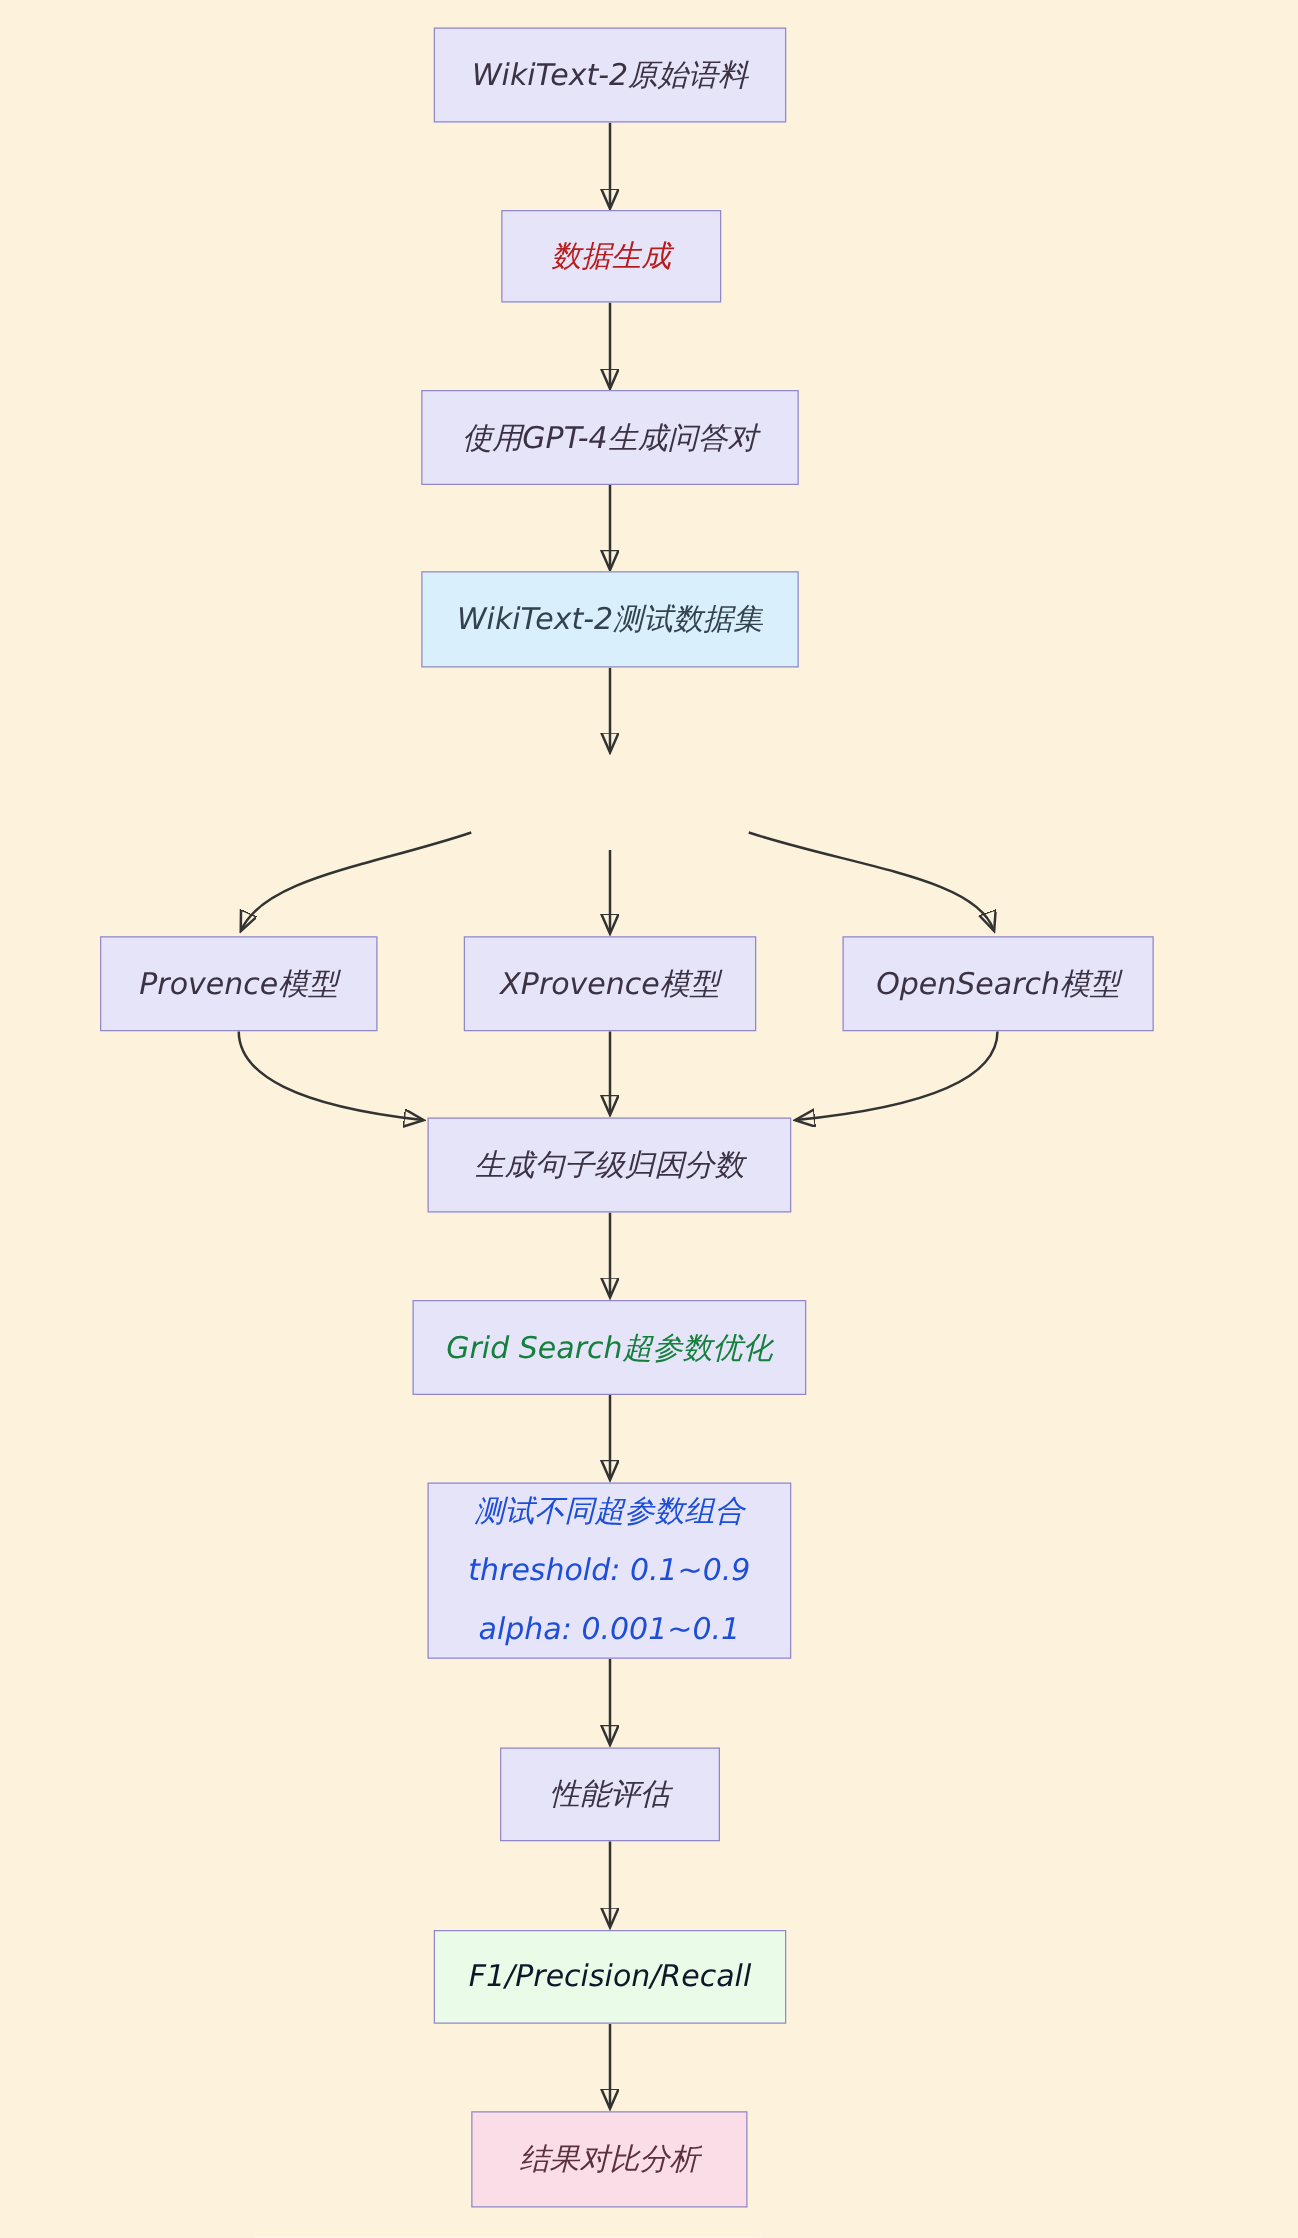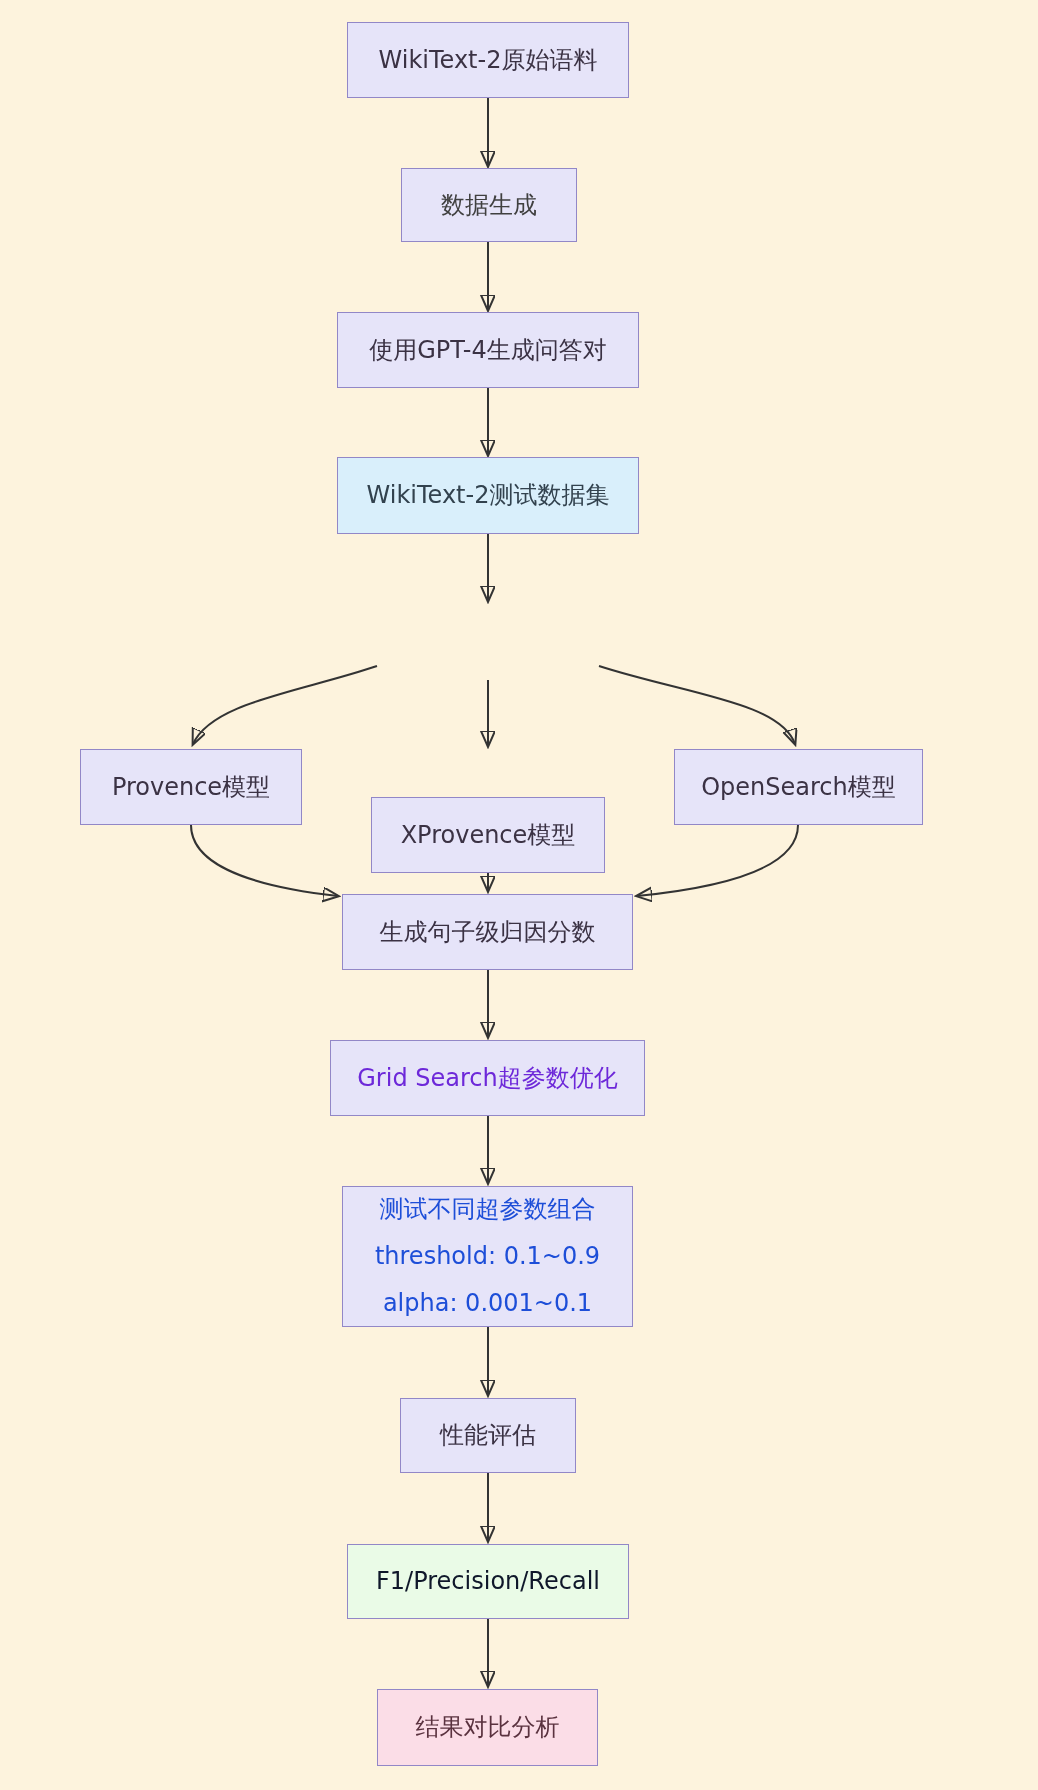--- a/index.html
+++ b/index.html
@@ -15,7 +15,7 @@
     position:absolute; box-sizing:border-box;
     border:1.5px solid #9287c7; background:#e6e4f9; color:#3b3244;
     display:flex; flex-direction:column; align-items:center; justify-content:center;
-    font-size:24px; line-height:1.35; text-align:right; white-space:nowrap;
+    font-size:24px; line-height:1.35; text-align:right; white-space:nowrap;font-style:italic;
   }
   .node span { display:block; }
   .node.multi { line-height:1.95; }

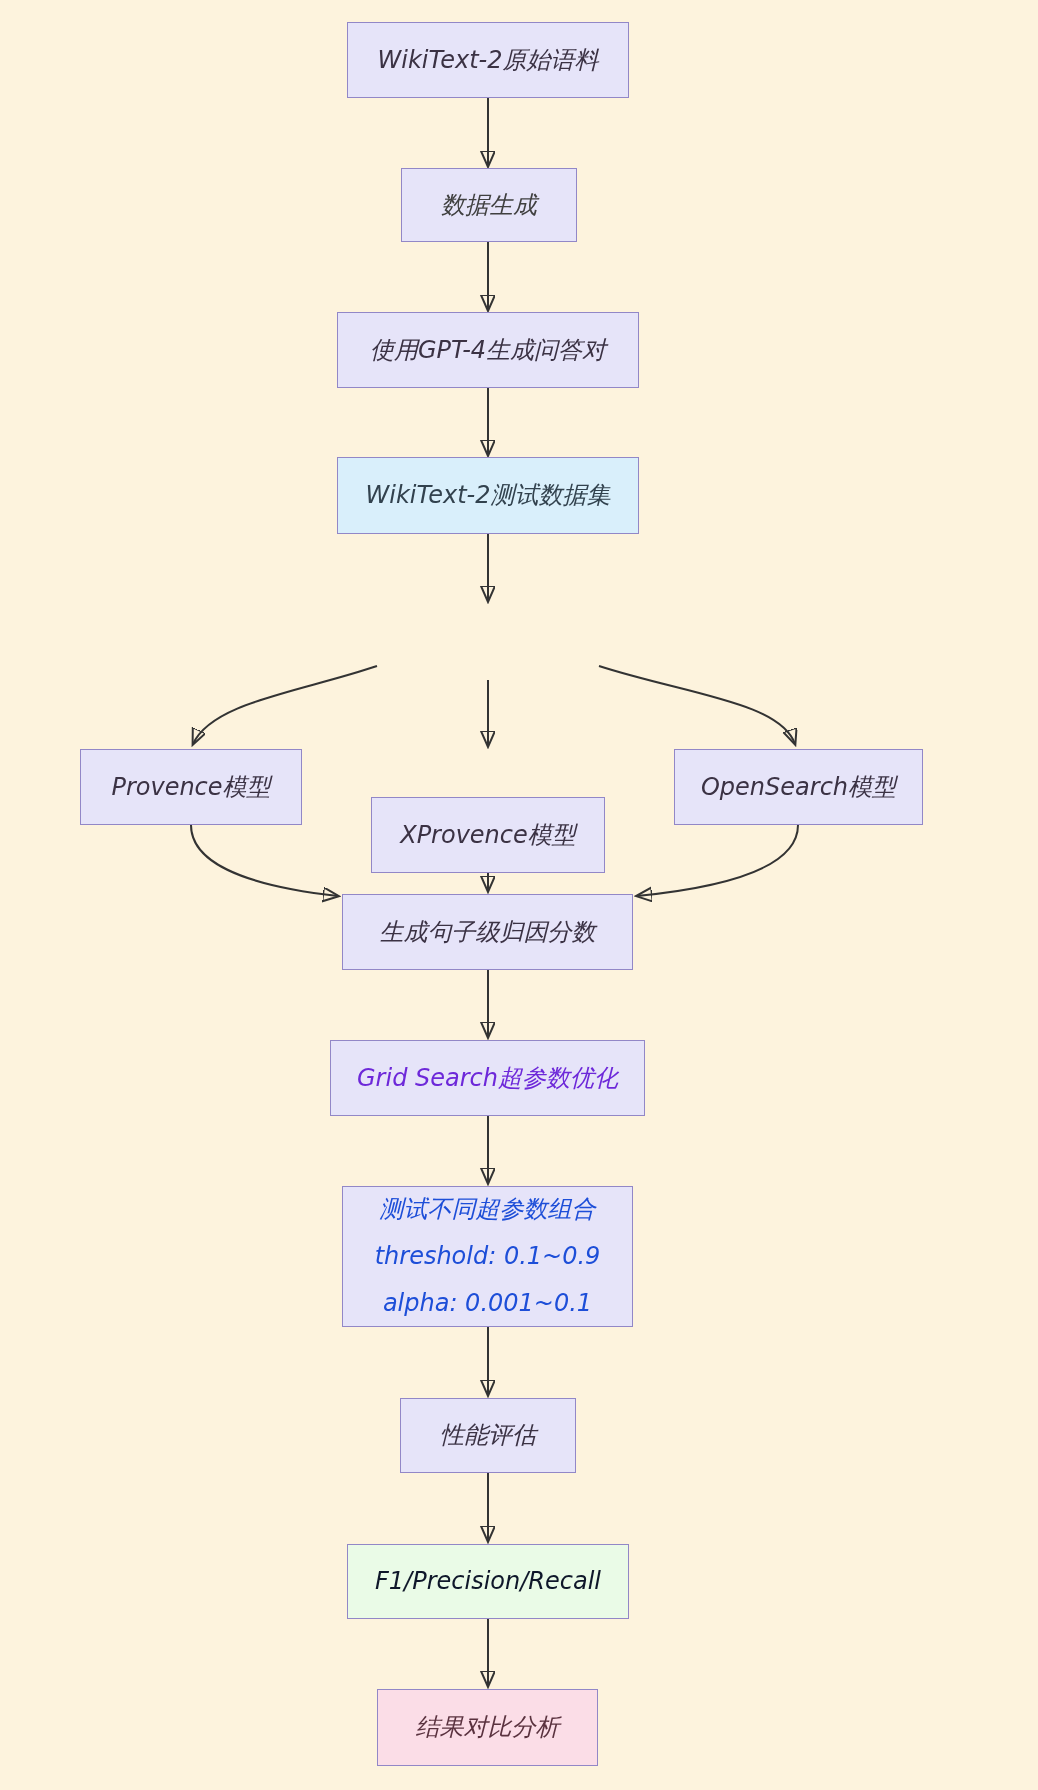--- a/index.html
+++ b/index.html
@@ -66,7 +66,7 @@
   <div class="node n0" style="background: rgb(230, 228, 249); border-color: rgb(146, 135, 199); color: rgb(59, 50, 68);">
       <span>WikiText-2原始语料</span>
     </div>
-  <div class="node n1" style="background: rgb(230, 228, 249); border-color: rgb(146, 135, 199); color: #404040;">
+  <div class="node n1" style="background: rgb(230, 228, 249); border-color: rgb(146, 135, 199); color: #b91c1c;">
       <span>数据生成</span>
     </div>
   <div class="node n2" style="background: rgb(230, 228, 249); border-color: rgb(146, 135, 199); color: rgb(59, 50, 68);">

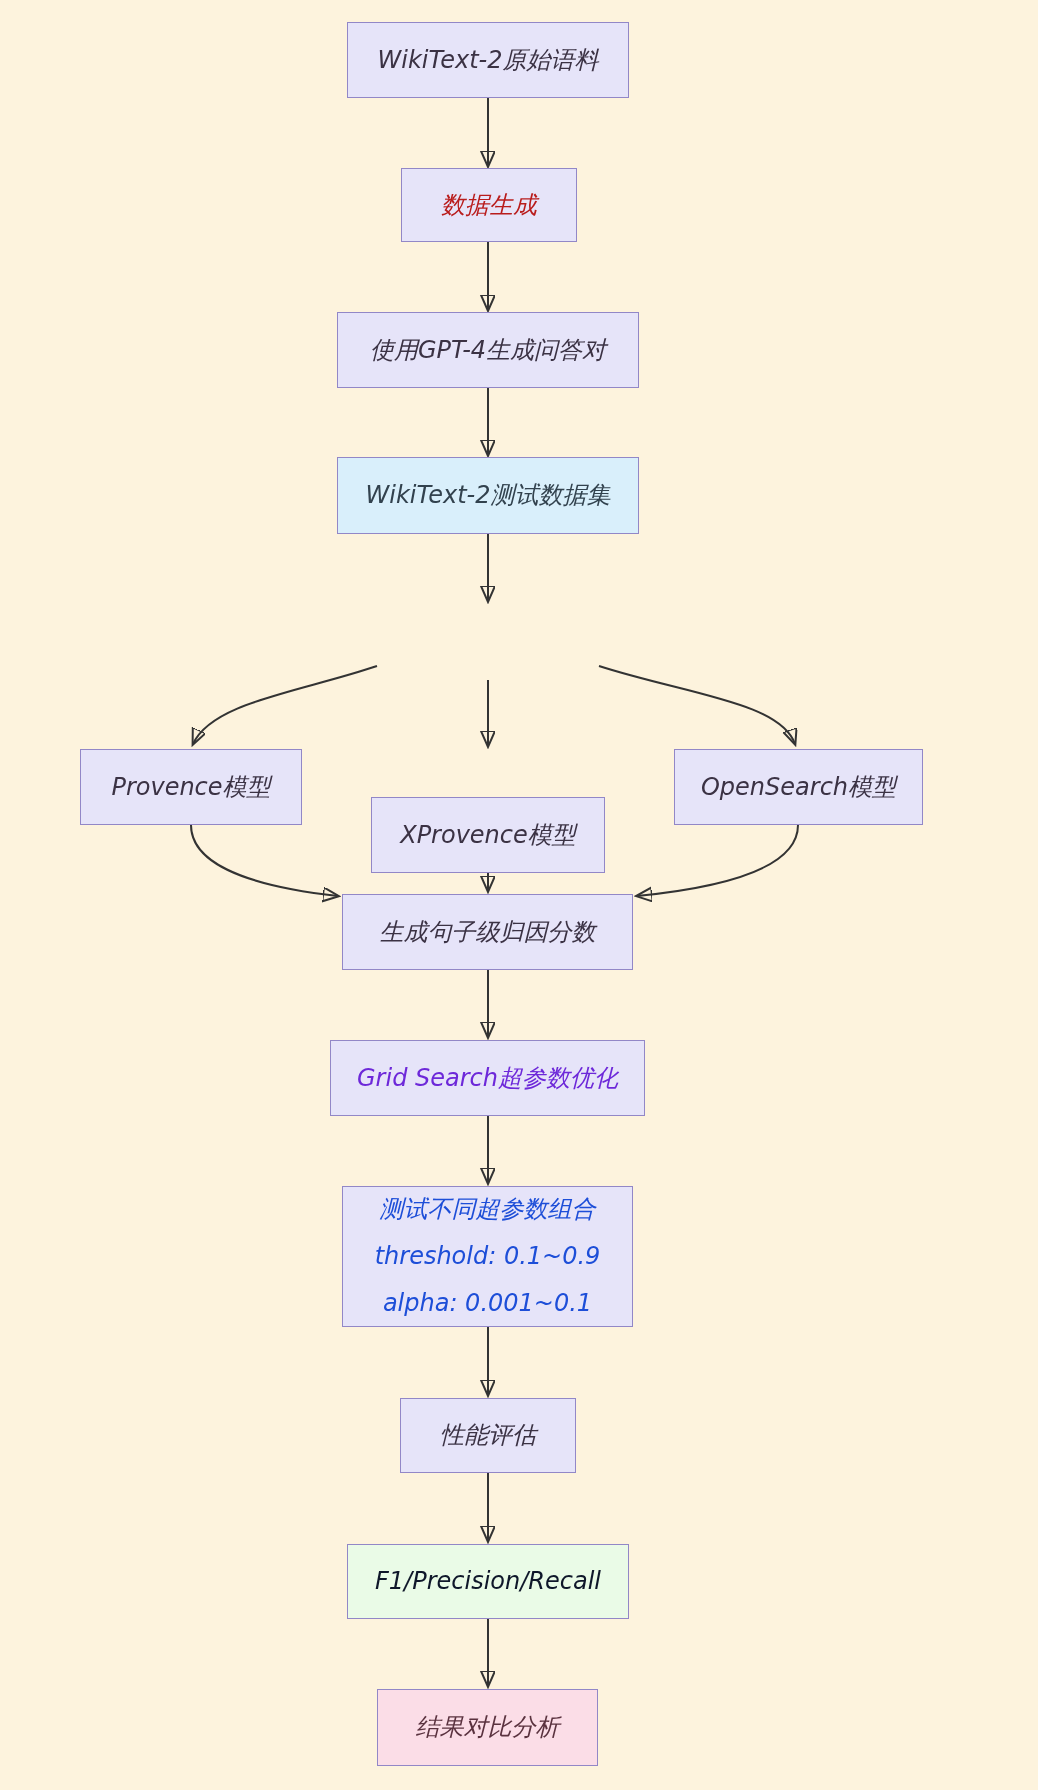--- a/index.html
+++ b/index.html
@@ -26,7 +26,7 @@
   .n3  { left:337px; top:457px;  width:302px; height:77px; }
   .n4  { left:377px; top:604px;  width:222px; height:76px; }
   .n5  { left:80px;  top:749px;  width:222px; height:76px; }
-  .n6  { left:371px; top:749px;  width:234px; height:76px;margin-top:48px; }
+  .n6  { left:371px; top:749px;  width:234px; height:76px; }
   .n7  { left:674px; top:749px;  width:249px; height:76px; }
   .n8  { left:342px; top:894px;  width:291px; height:76px; }
   .n9  { left:330px; top:1040px; width:315px; height:76px; }

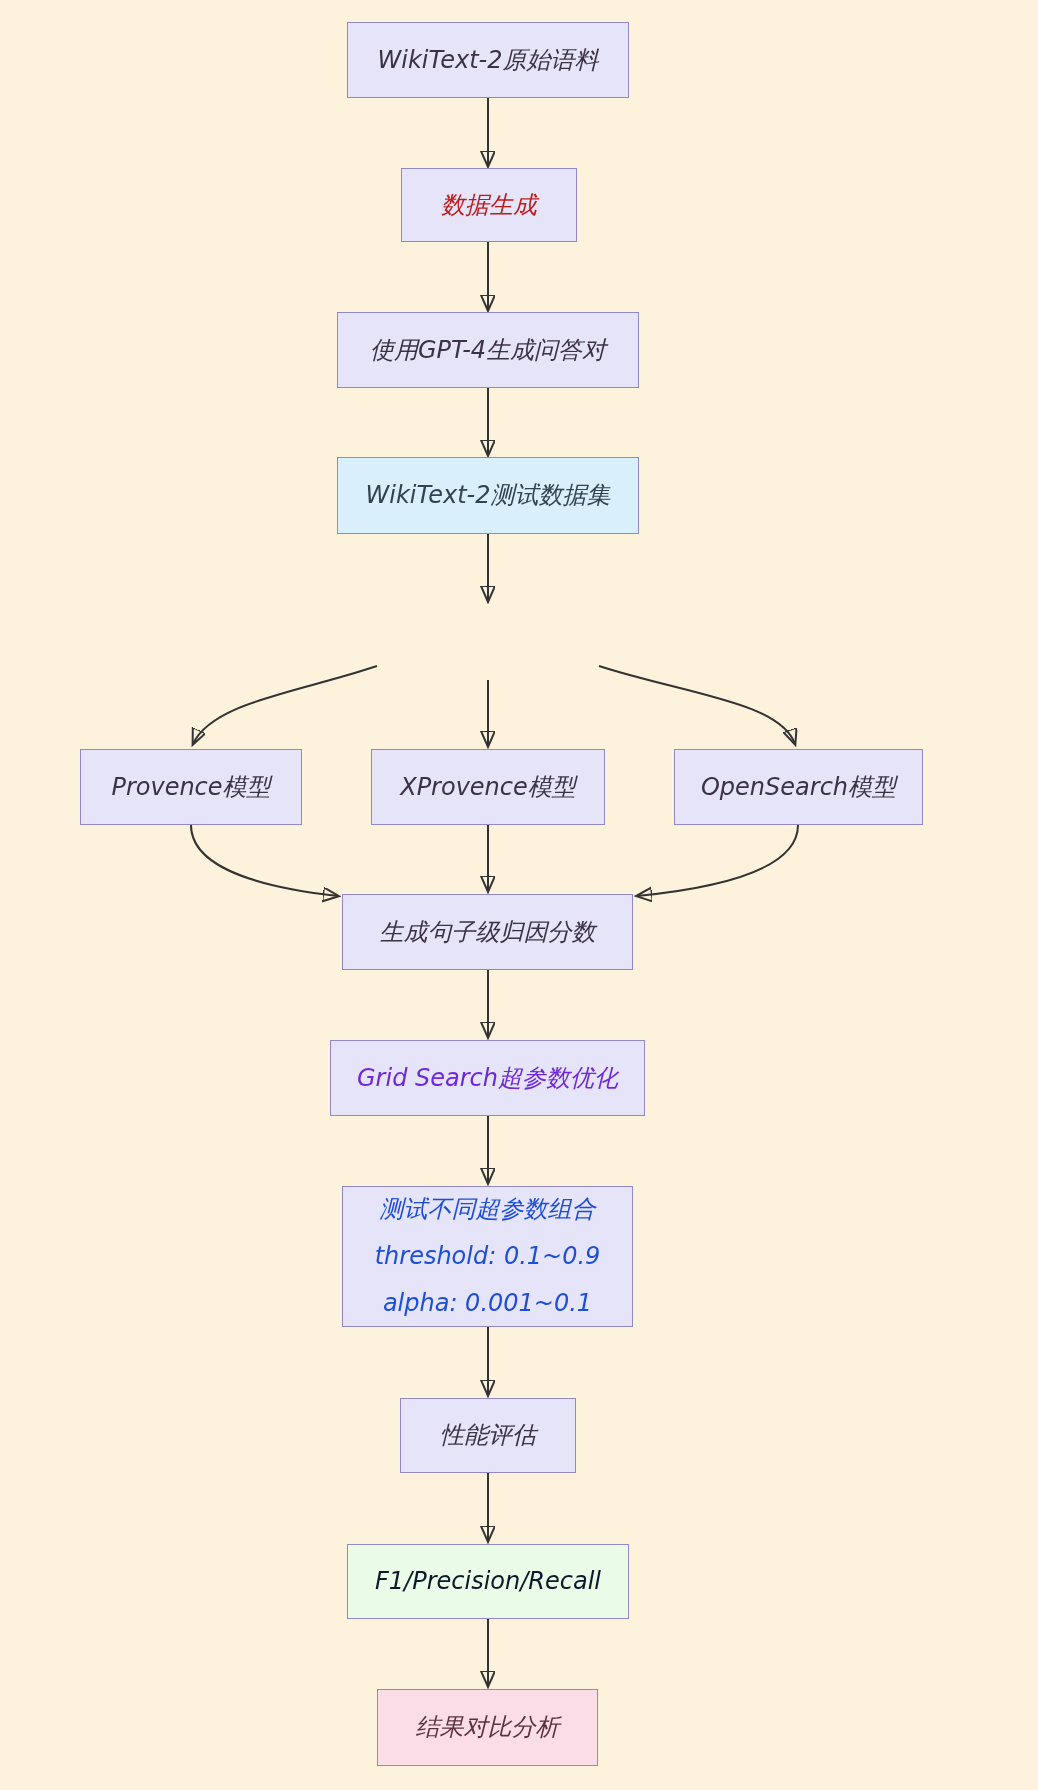--- a/index.html
+++ b/index.html
@@ -87,7 +87,7 @@
   <div class="node n8" style="background: rgb(230, 228, 249); border-color: rgb(146, 135, 199); color: rgb(59, 50, 68);">
       <span>生成句子级归因分数</span>
     </div>
-  <div class="node n9" style="background: rgb(230, 228, 249); border-color: rgb(146, 135, 199); color: #6d28d9;">
+  <div class="node n9" style="background: rgb(230, 228, 249); border-color: rgb(146, 135, 199); color: #15803d;">
       <span>Grid Search超参数优化</span>
     </div>
   <div class="node n10 multi" style="background: rgb(230, 228, 249); border-color: rgb(146, 135, 199); color: #1d4ed8;">

